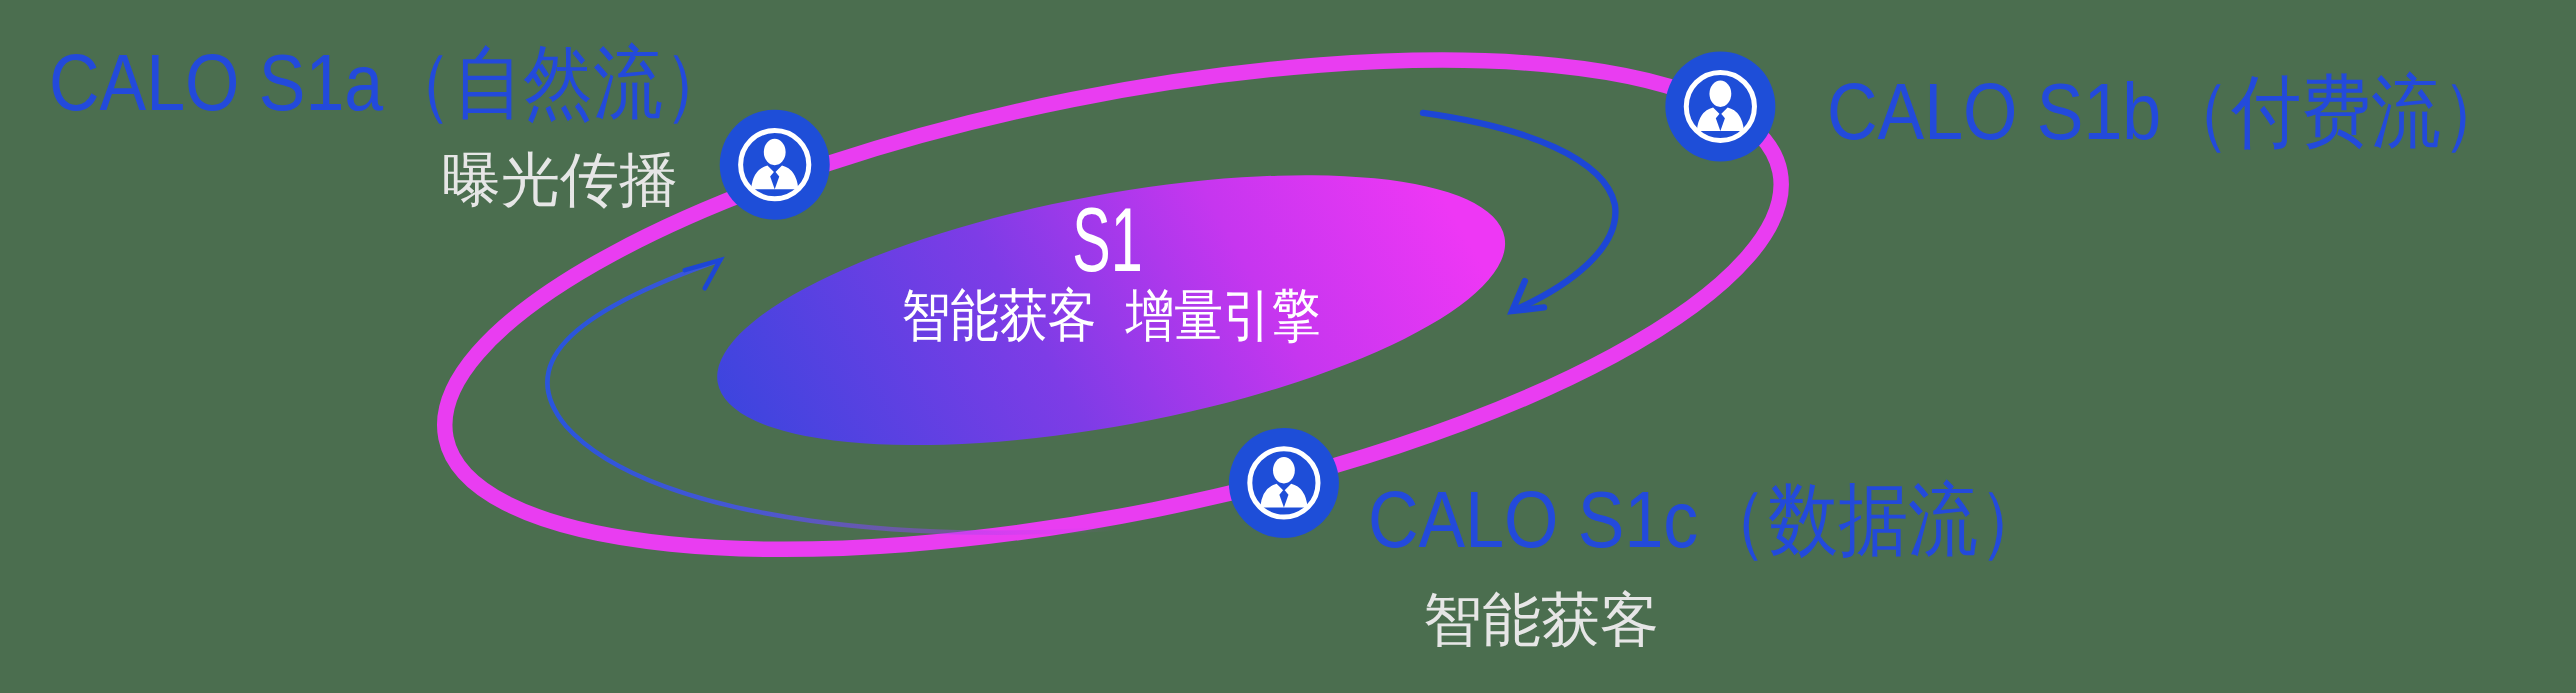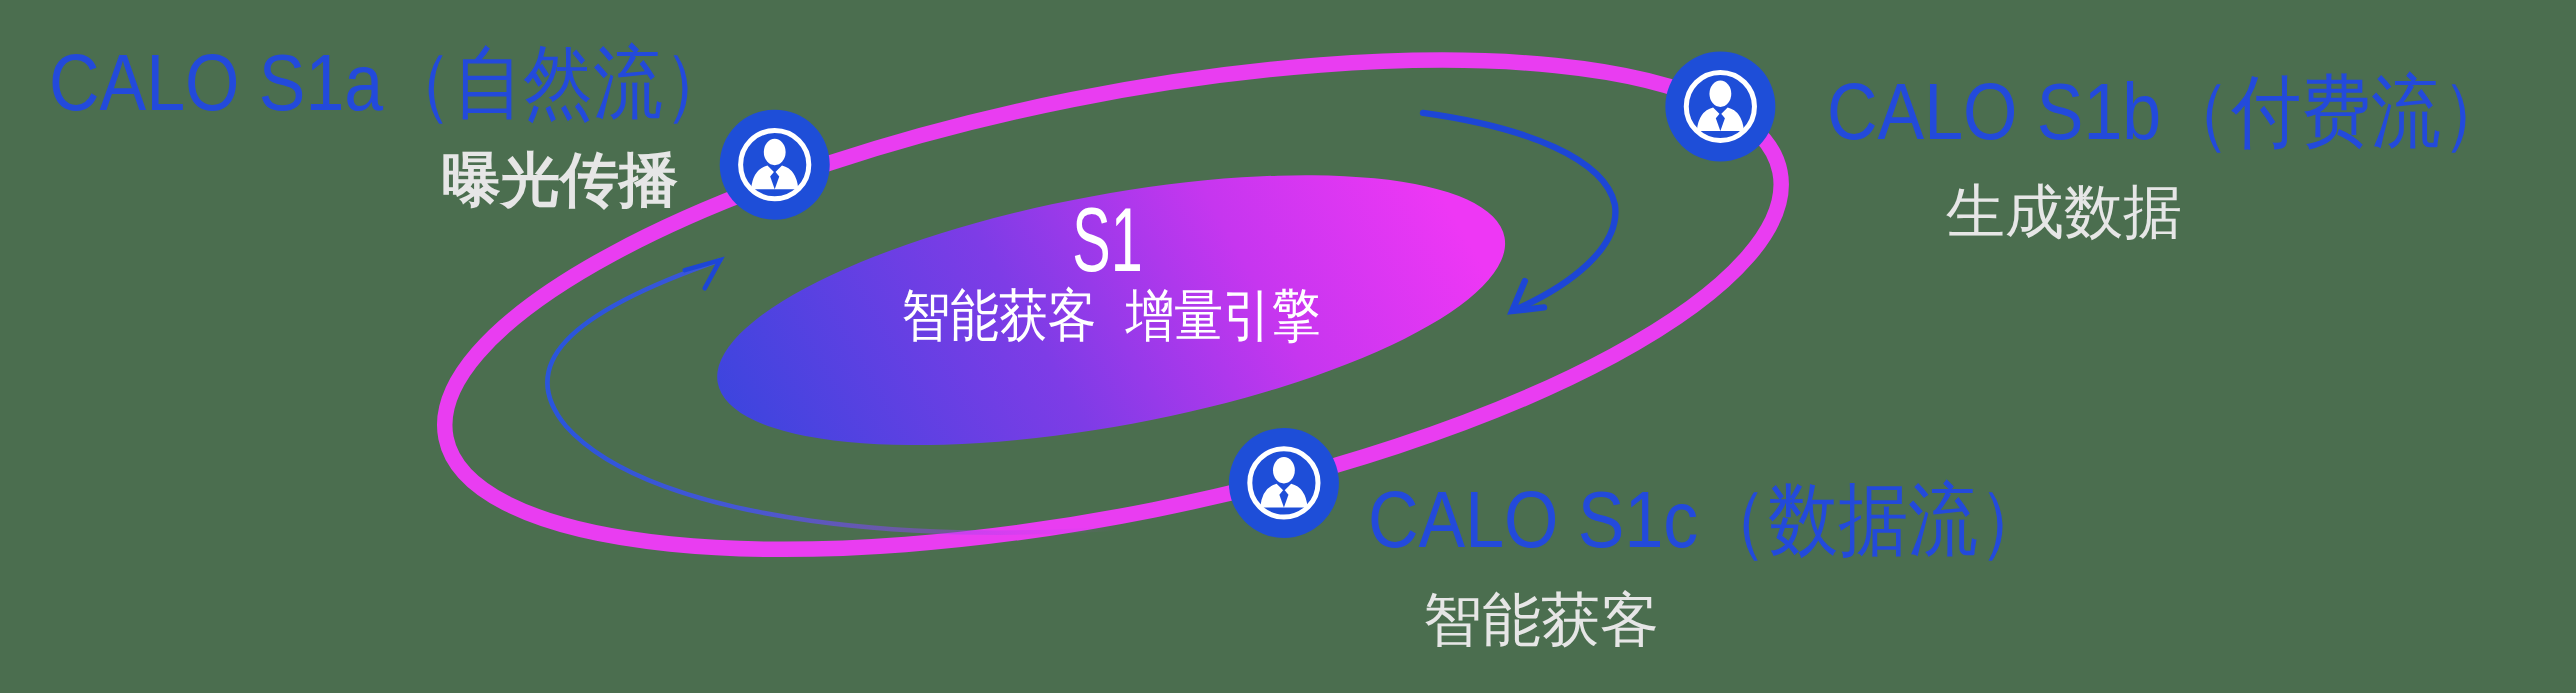--- a/index.html
+++ b/index.html
@@ -10,7 +10,7 @@
   .lbl-blue{color:var(--blue,#234adb);font-size:80px;transform:scaleX(0.874);transform-origin:left top;}
   .lbl-gray{color:var(--gray,#e6e6e6);font-size:59px;}
   #label-s1a{left:49px;top:43px;}
-  #sub-s1a{left:442px;top:151px;font-weight:bold;}
+  #sub-s1a{left:442px;top:151px;}
   #label-s1b{left:1827px;top:72px;}
   #sub-s1b{left:1946px;top:183px;}
   #label-s1c{left:1368px;top:480px;}

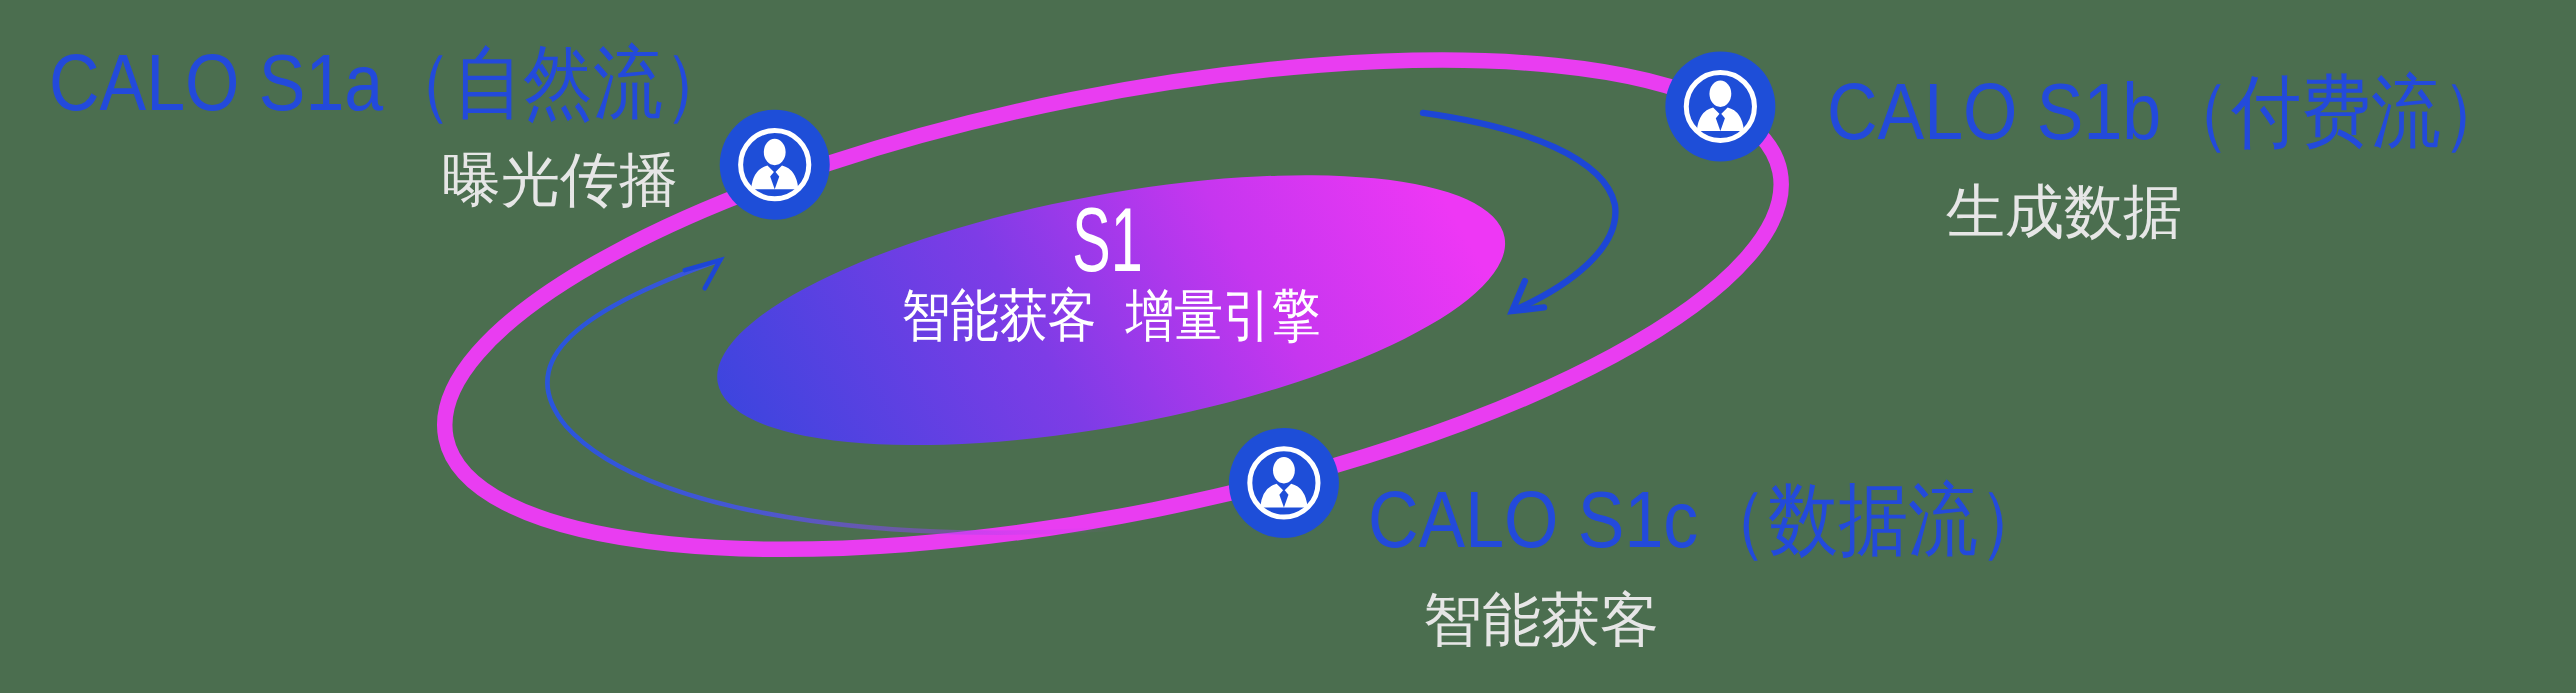--- a/index.html
+++ b/index.html
@@ -79,7 +79,6 @@
   <div class="lbl lbl-gray" id="sub-s1a">曝光传播</div>
 
   <div class="lbl lbl-blue" id="label-s1b">CALO S1b（付费流）</div>
-  <div class="lbl lbl-gray" id="sub-s1b">生成数据</div>
 
   <div class="lbl lbl-blue" id="label-s1c">CALO S1c（数据流）</div>
   <div class="lbl lbl-gray" id="sub-s1c">智能获客</div>

